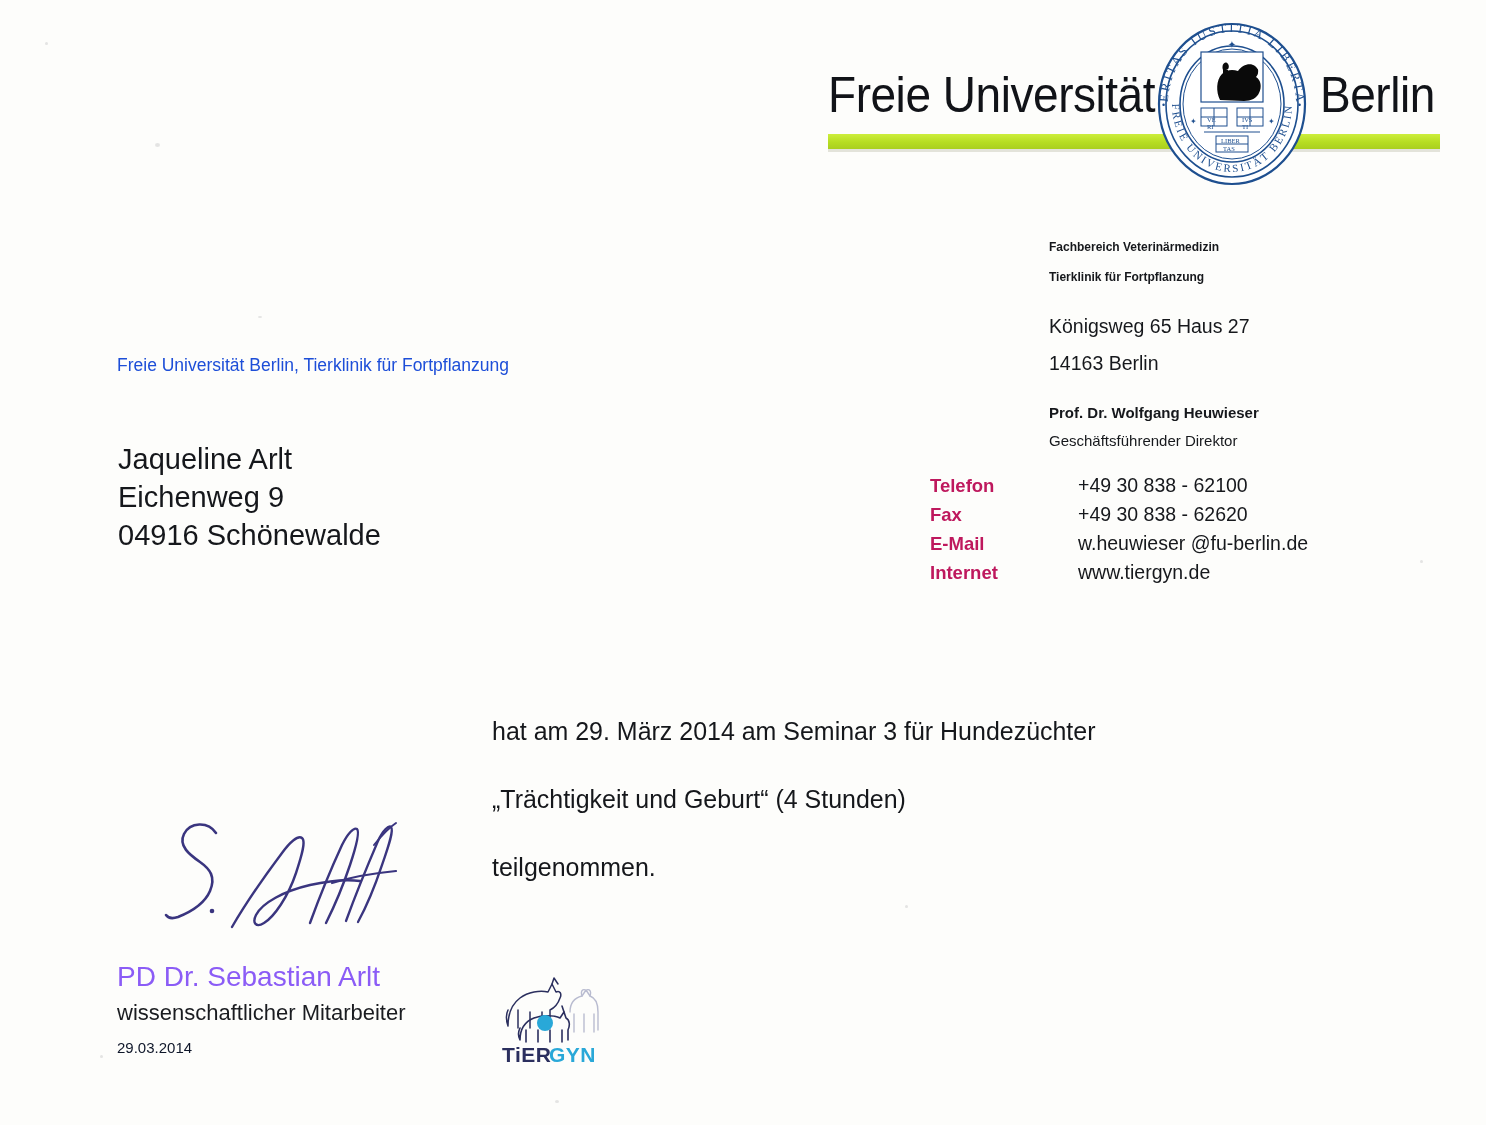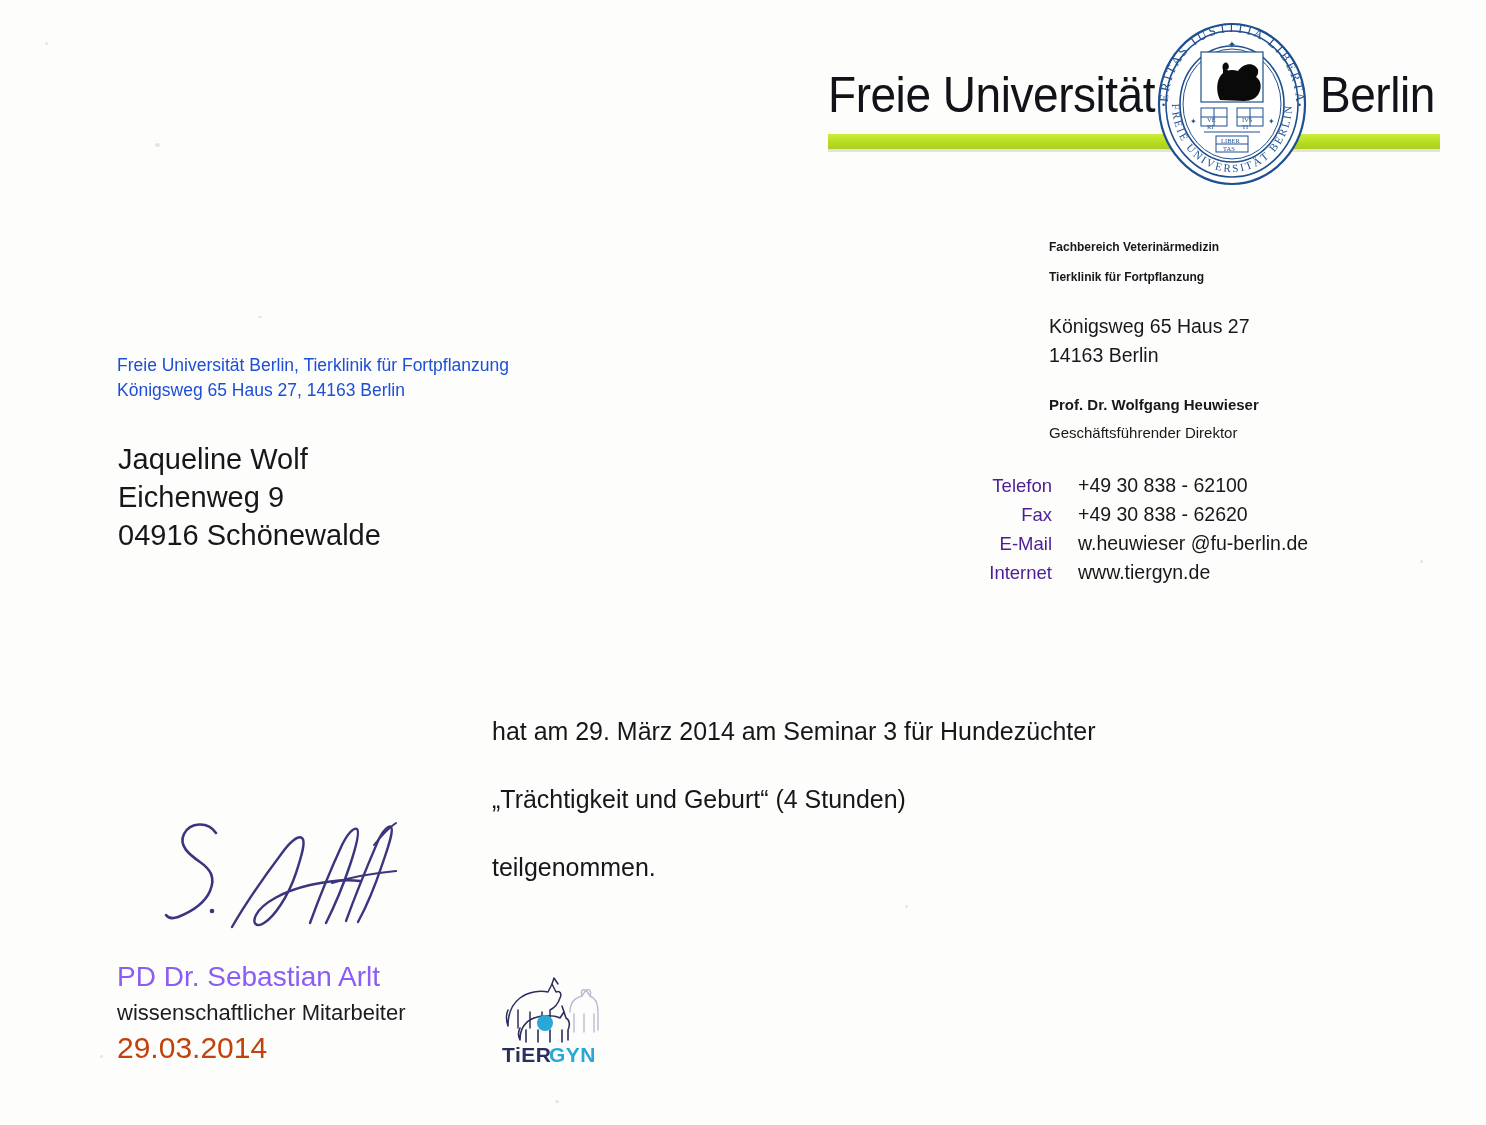--- a/index.html
+++ b/index.html
@@ -296,7 +296,7 @@
     <div class="dept">Fachbereich Veterinärmedizin</div>
     <div class="dept">Tierklinik für Fortpflanzung</div>
     <div class="addr">Königsweg 65 Haus 27</div>
-    <div class="addr" style="margin-top:0">14163 Berlin</div>
+    <div class="addr" style="margin-top:8px">14163 Berlin</div>
     <div class="person">Prof. Dr. Wolfgang Heuwieser</div>
     <div class="role">Geschäftsführender Direktor</div>
   </div>

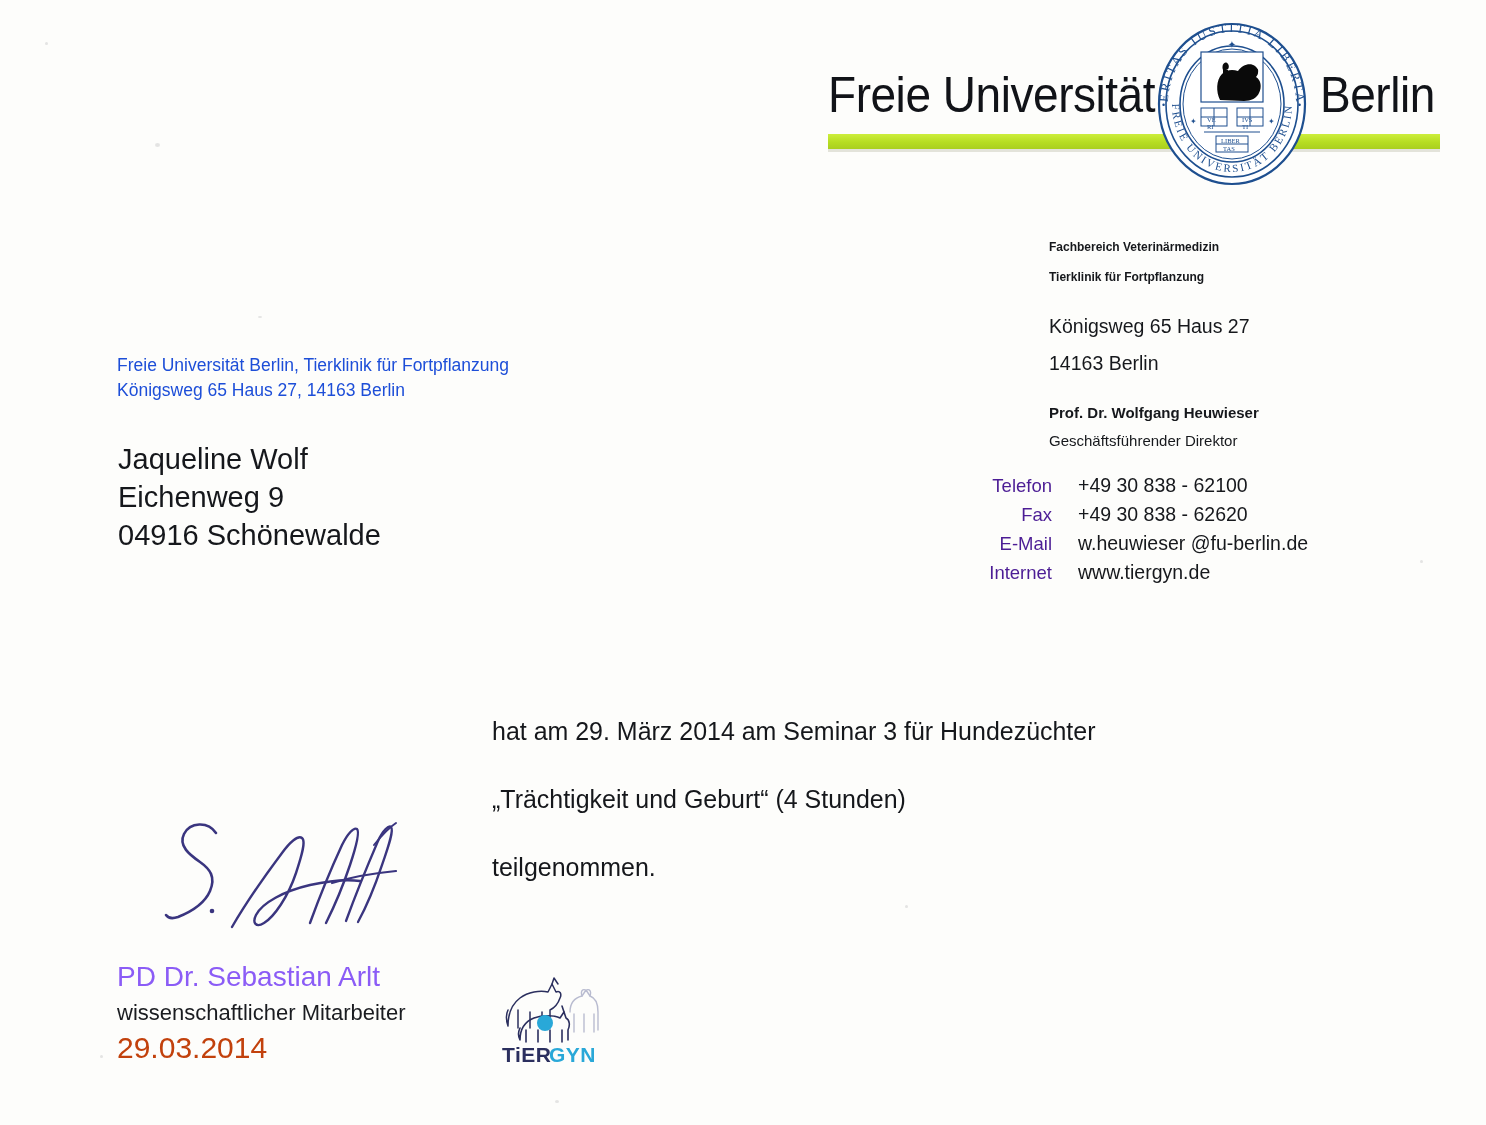--- a/index.html
+++ b/index.html
@@ -322,7 +322,6 @@
 
   <div class="sender">
     <div>Freie Universität Berlin, Tierklinik für Fortpflanzung</div>
-    <div>Königsweg 65 Haus 27, 14163 Berlin</div>
   </div>
 
   <div class="recipient">

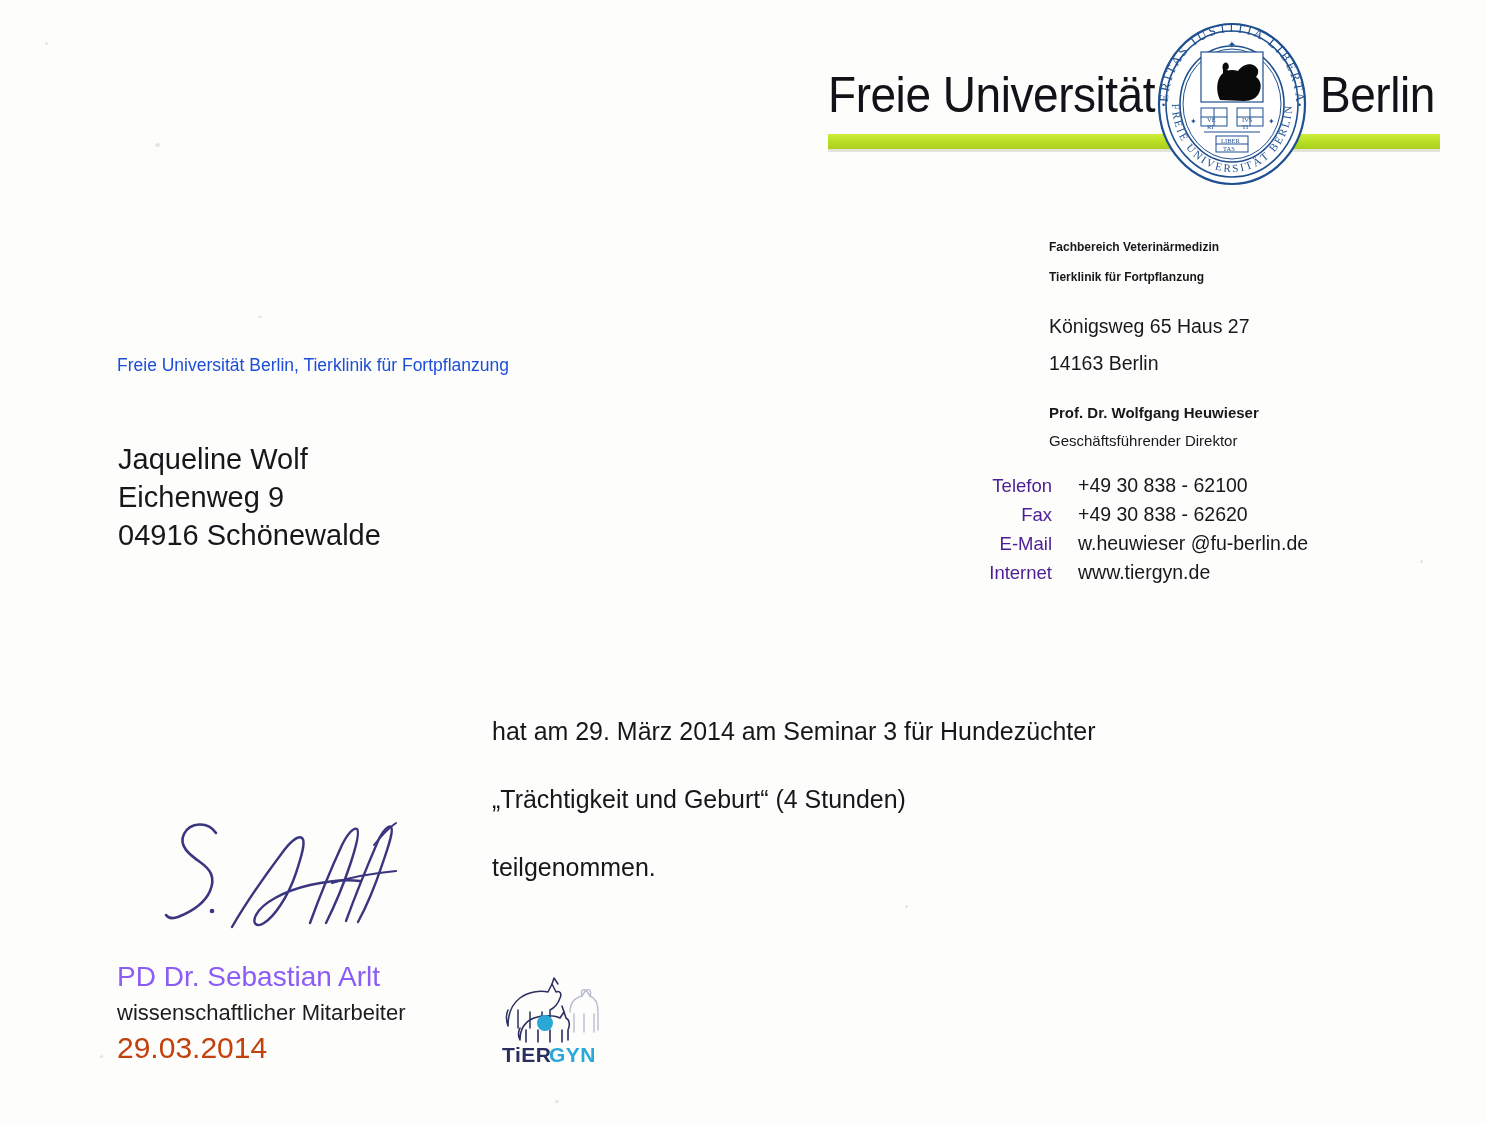--- a/index.html
+++ b/index.html
@@ -325,7 +325,7 @@
   </div>
 
   <div class="recipient">
-    <div>Jaqueline Wolf</div>
+    <div>Jaqueline Arlt</div>
     <div>Eichenweg 9</div>
     <div>04916 Schönewalde</div>
   </div>

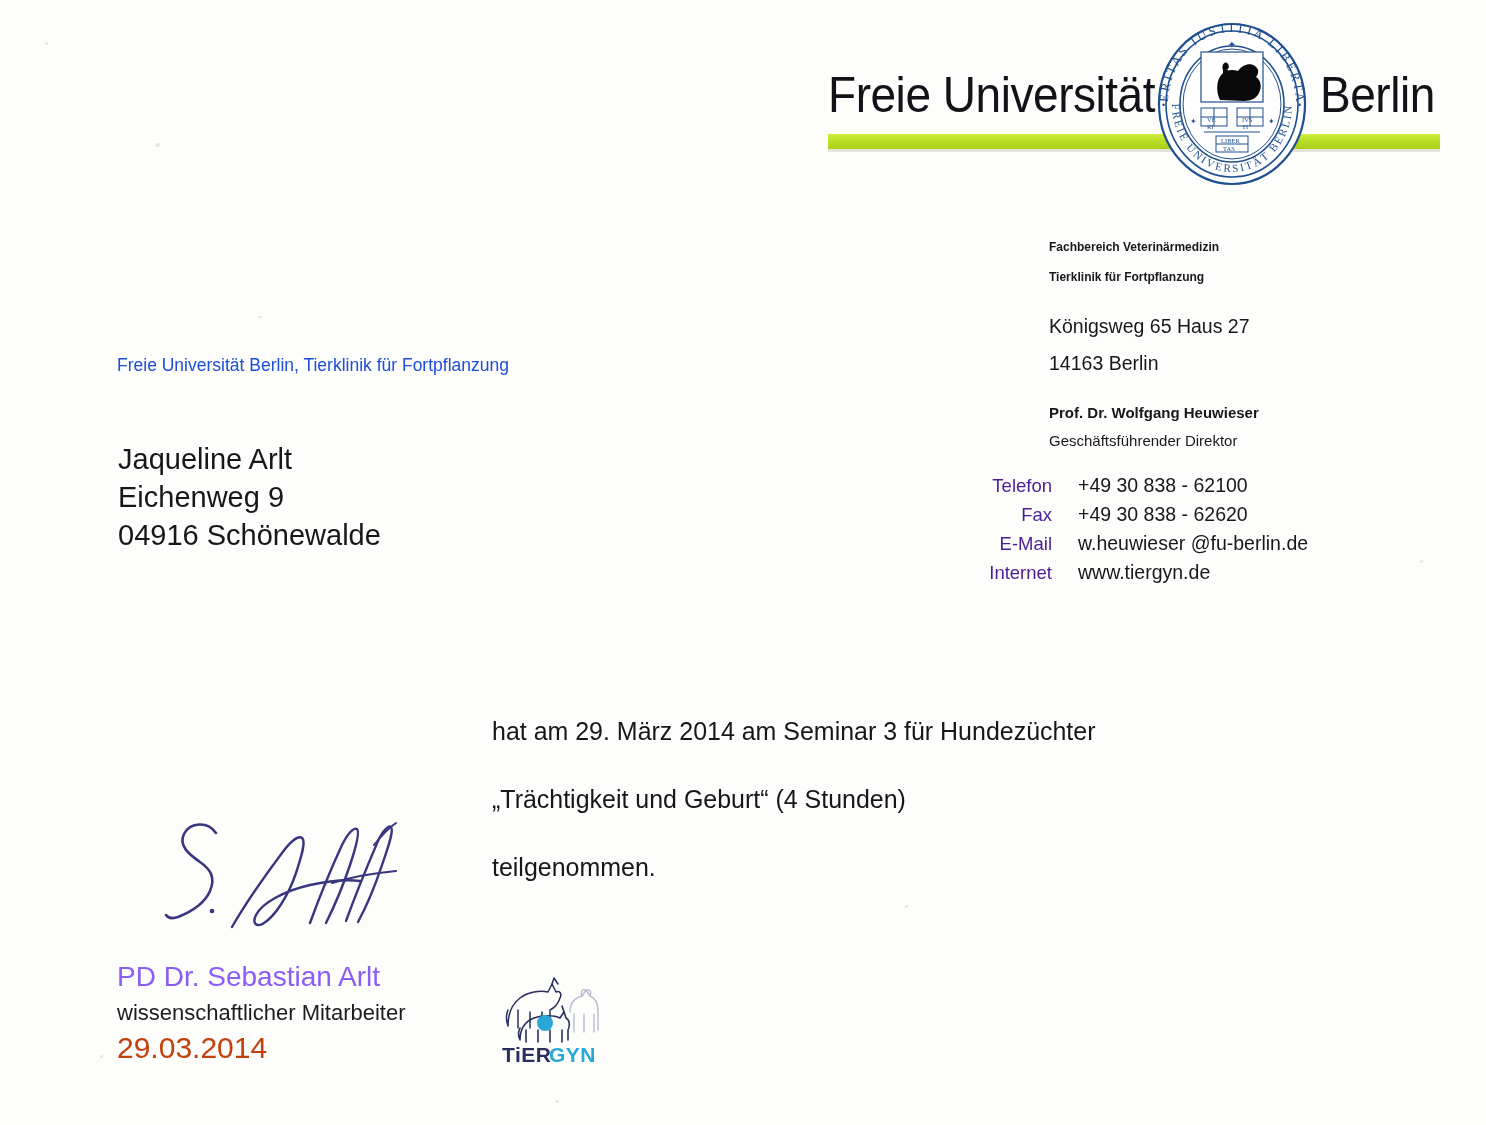--- a/index.html
+++ b/index.html
@@ -132,10 +132,10 @@
   }
   .clabel {
     width: 122px;
-    text-align: right;
+    text-align: left;
     font-size: 18.5px;
-    font-weight: normal;
-    color: #4c1d95;
+    font-weight: bold;
+    color: #be185d;
     white-space: nowrap;
   }
   .cvalue {

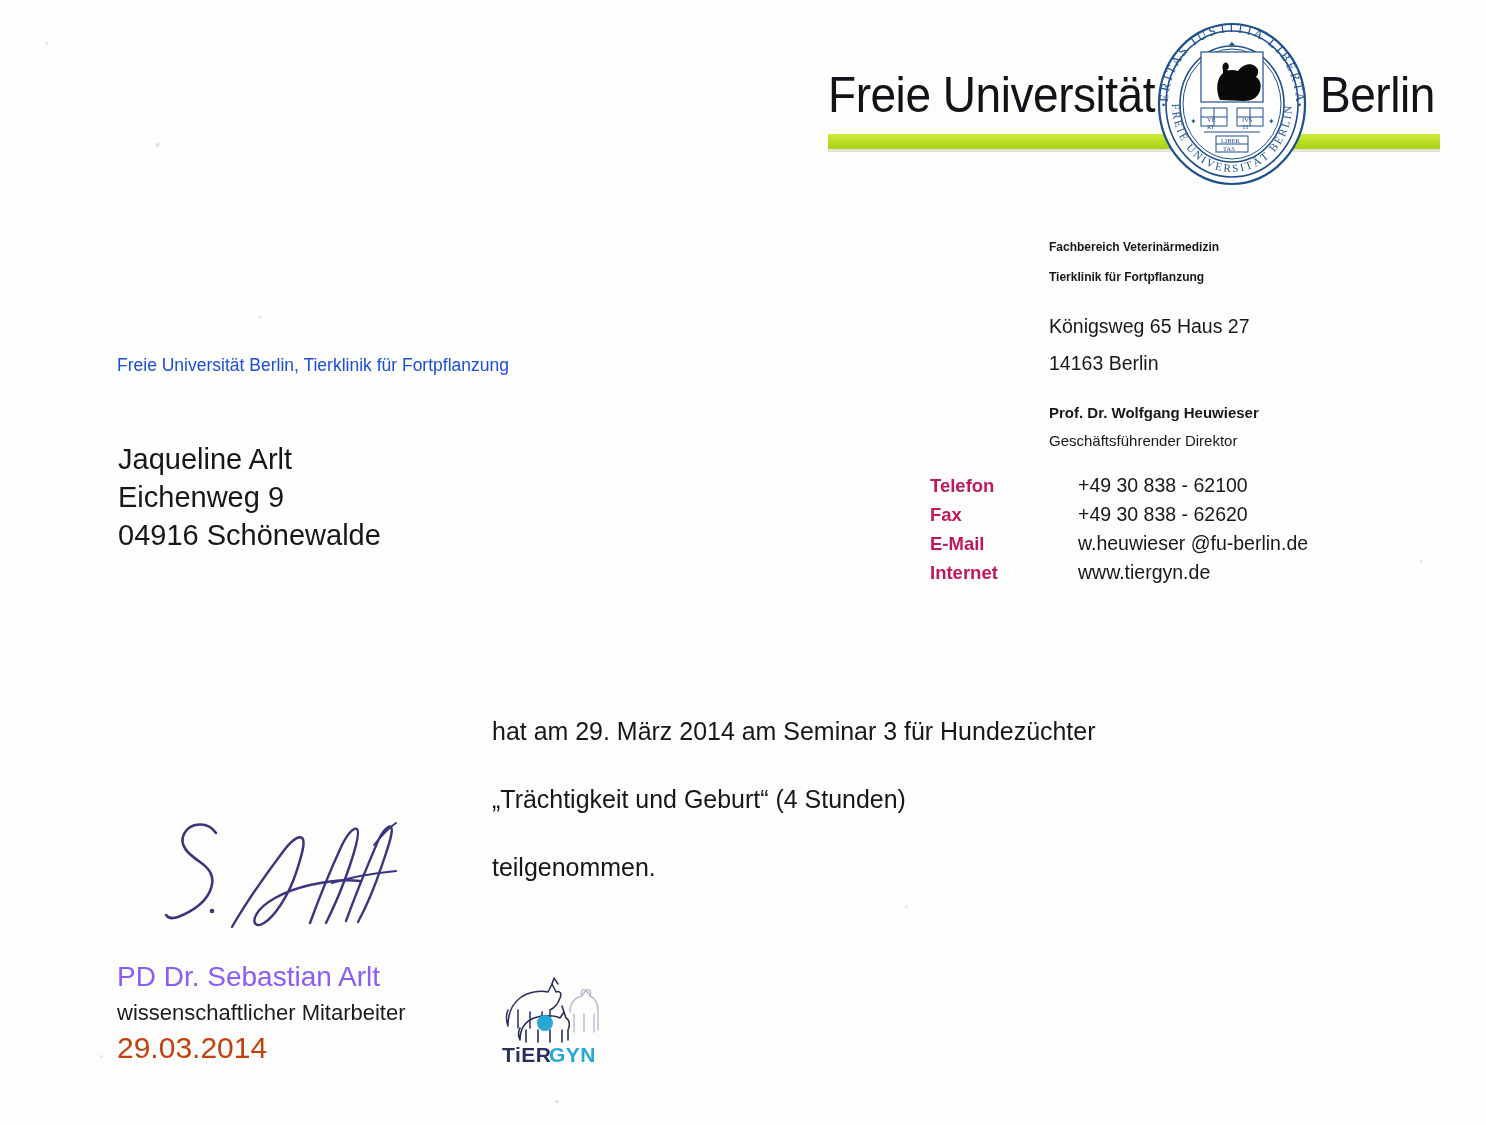--- a/index.html
+++ b/index.html
@@ -207,9 +207,9 @@
     white-space: nowrap;
   }
   .signer-date {
-    font-size: 30px;
+    font-size: 15px;
     line-height: 36px;
-    color: #c2410c;
+    color: #0f172a;
     white-space: nowrap;
   }
 

